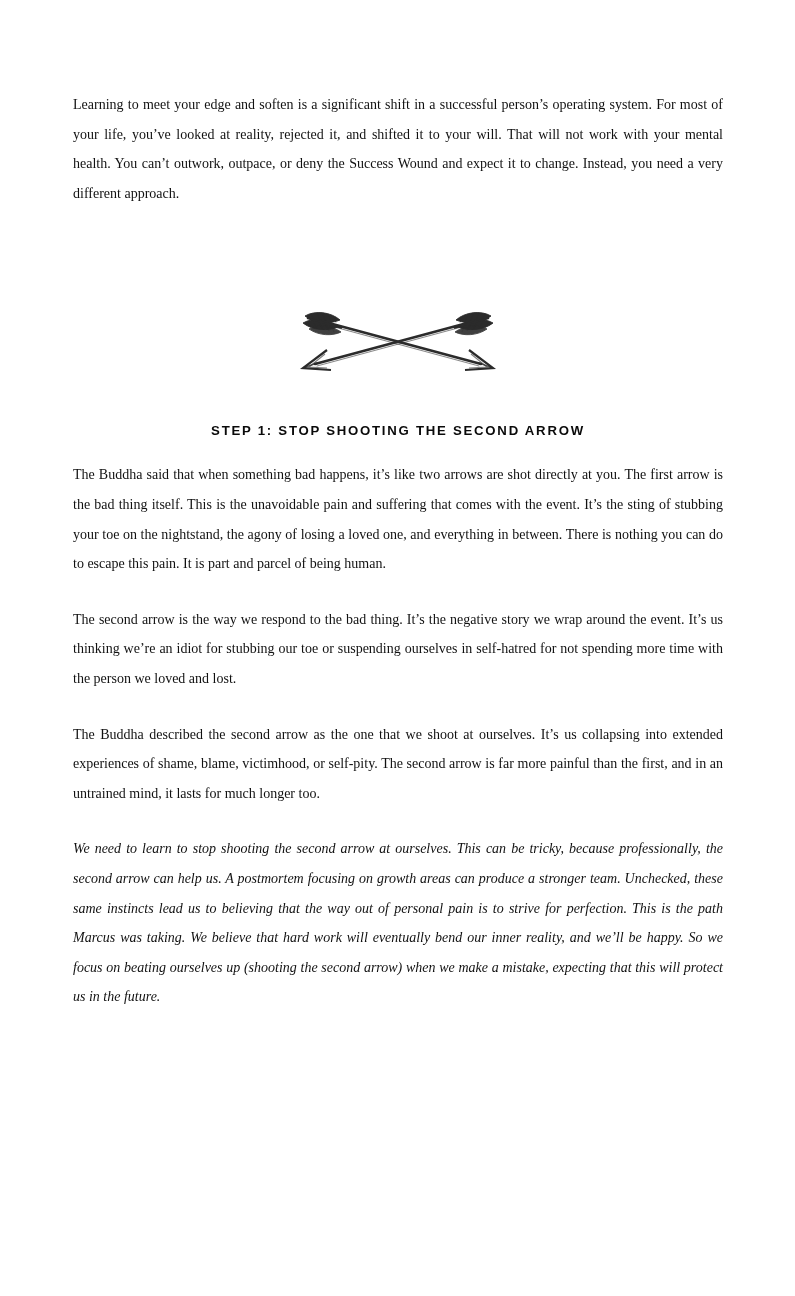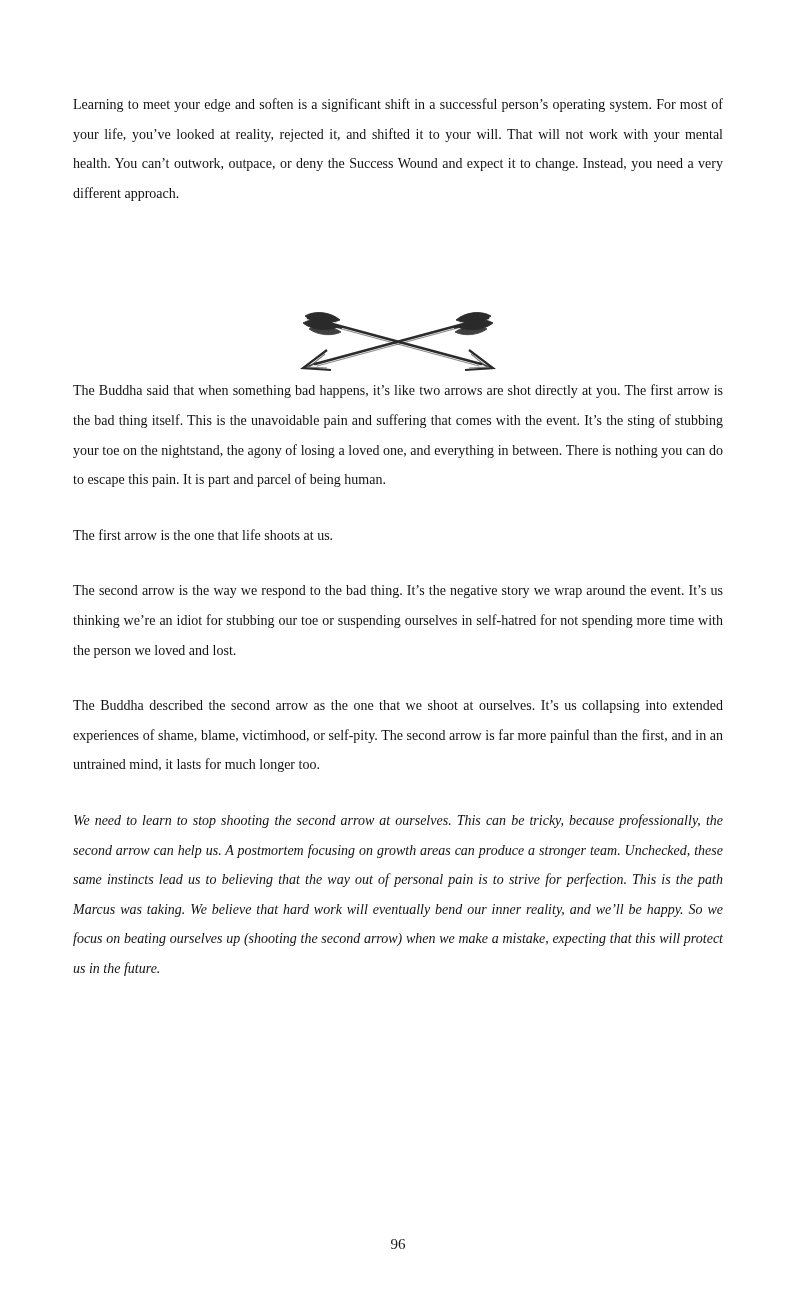--- a/index.html
+++ b/index.html
@@ -175,6 +175,7 @@
       </svg>
     </div>
 
+    <div class="section-heading">STEP 1: STOP SHOOTING THE SECOND ARROW</div>
 
     <p class="body">The Buddha said that when something bad happens, it’s like two arrows are shot directly at you. The first arrow is the bad thing itself. This is the unavoidable pain and suffering that comes with the event. It’s the sting of stubbing your toe on the nightstand, the agony of losing a loved one, and everything in between. There is nothing you can do to escape this pain. It is part and parcel of being human.</p>
     <p class="body">The first arrow is the one that life shoots at us.</p>

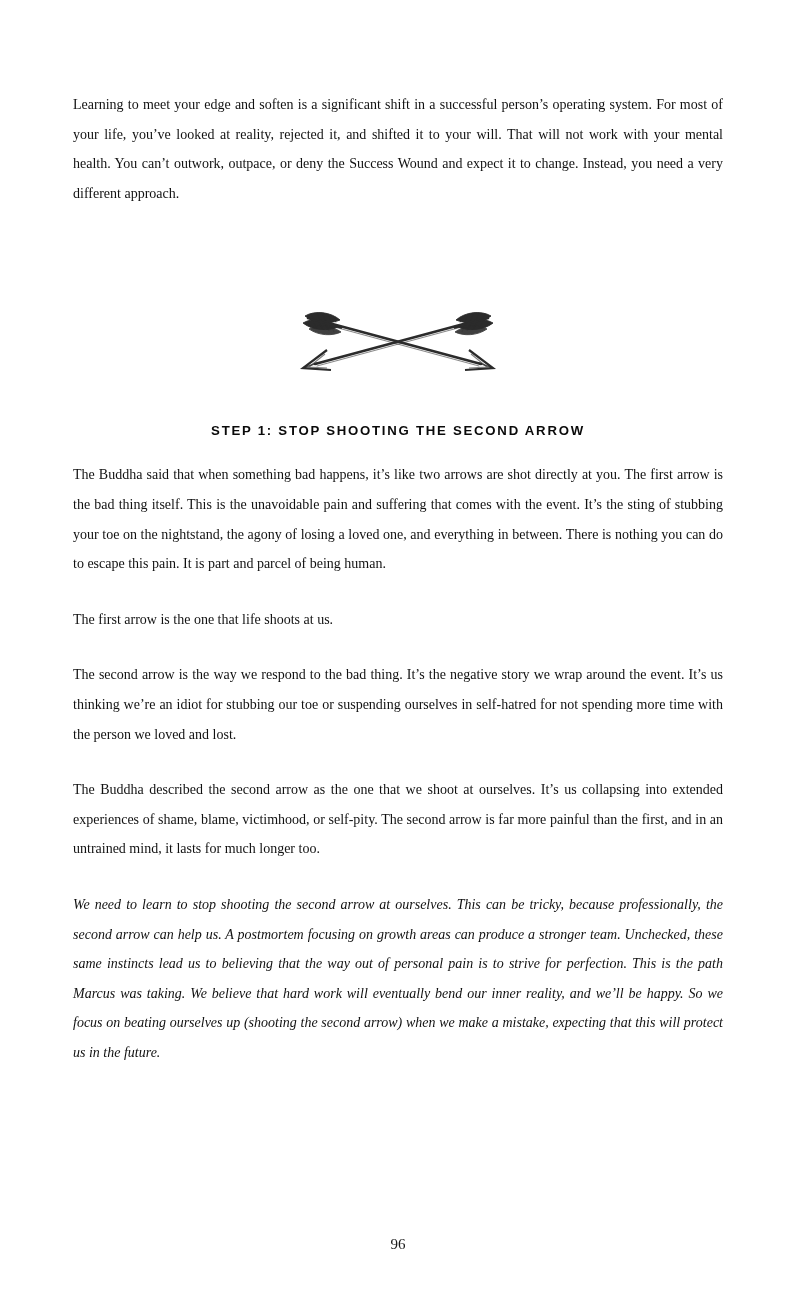--- a/index.html
+++ b/index.html
@@ -178,7 +178,6 @@
     <div class="section-heading">STEP 1: STOP SHOOTING THE SECOND ARROW</div>
 
     <p class="body">The Buddha said that when something bad happens, it’s like two arrows are shot directly at you. The first arrow is the bad thing itself. This is the unavoidable pain and suffering that comes with the event. It’s the sting of stubbing your toe on the nightstand, the agony of losing a loved one, and everything in between. There is nothing you can do to escape this pain. It is part and parcel of being human.</p>
-    <p class="body">The first arrow is the one that life shoots at us.</p>
     <p class="body">The second arrow is the way we respond to the bad thing. It’s the negative story we wrap around the event. It’s us thinking we’re an idiot for stubbing our toe or suspending ourselves in self-hatred for not spending more time with the person we loved and lost.</p>
     <p class="body">The Buddha described the second arrow as the one that we shoot at ourselves. It’s us collapsing into extended experiences of shame, blame, victimhood, or self-pity. The second arrow is far more painful than the first, and in an untrained mind, it lasts for much longer too.</p>
     <p class="body">We need to learn to stop shooting the second arrow at ourselves. This can be tricky, because professionally, the second arrow can help us. A postmortem focusing on growth areas can produce a stronger team. Unchecked, these same instincts lead us to believing that the way out of personal pain is to strive for perfection. This is the path Marcus was taking. We believe that hard work will eventually bend our inner reality, and we’ll be happy. So we focus on beating ourselves up (shooting the second arrow) when we make a mistake, expecting that this will protect us in the future.</p>

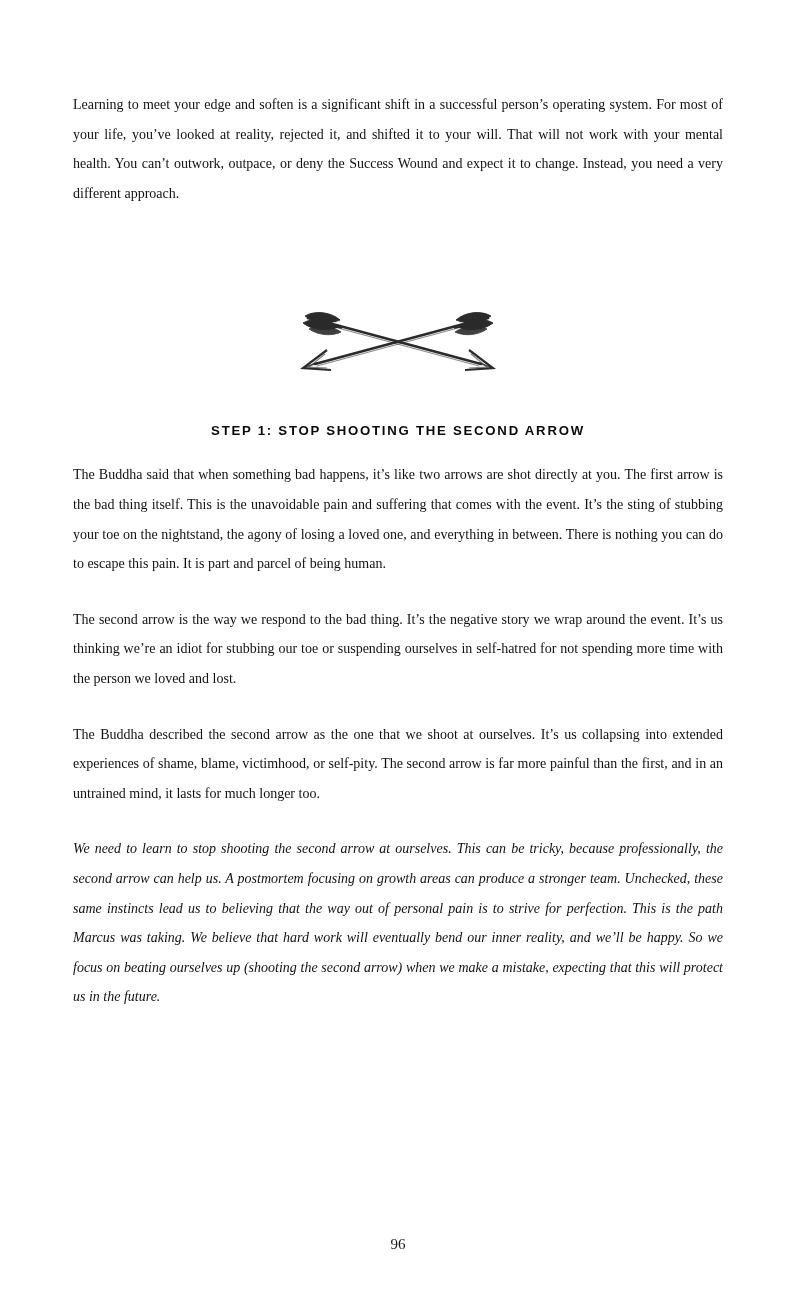--- a/index.html
+++ b/index.html
@@ -184,7 +184,6 @@
 
   </div>
 
-  <div class="folio">96</div>
 
 </div>
 

